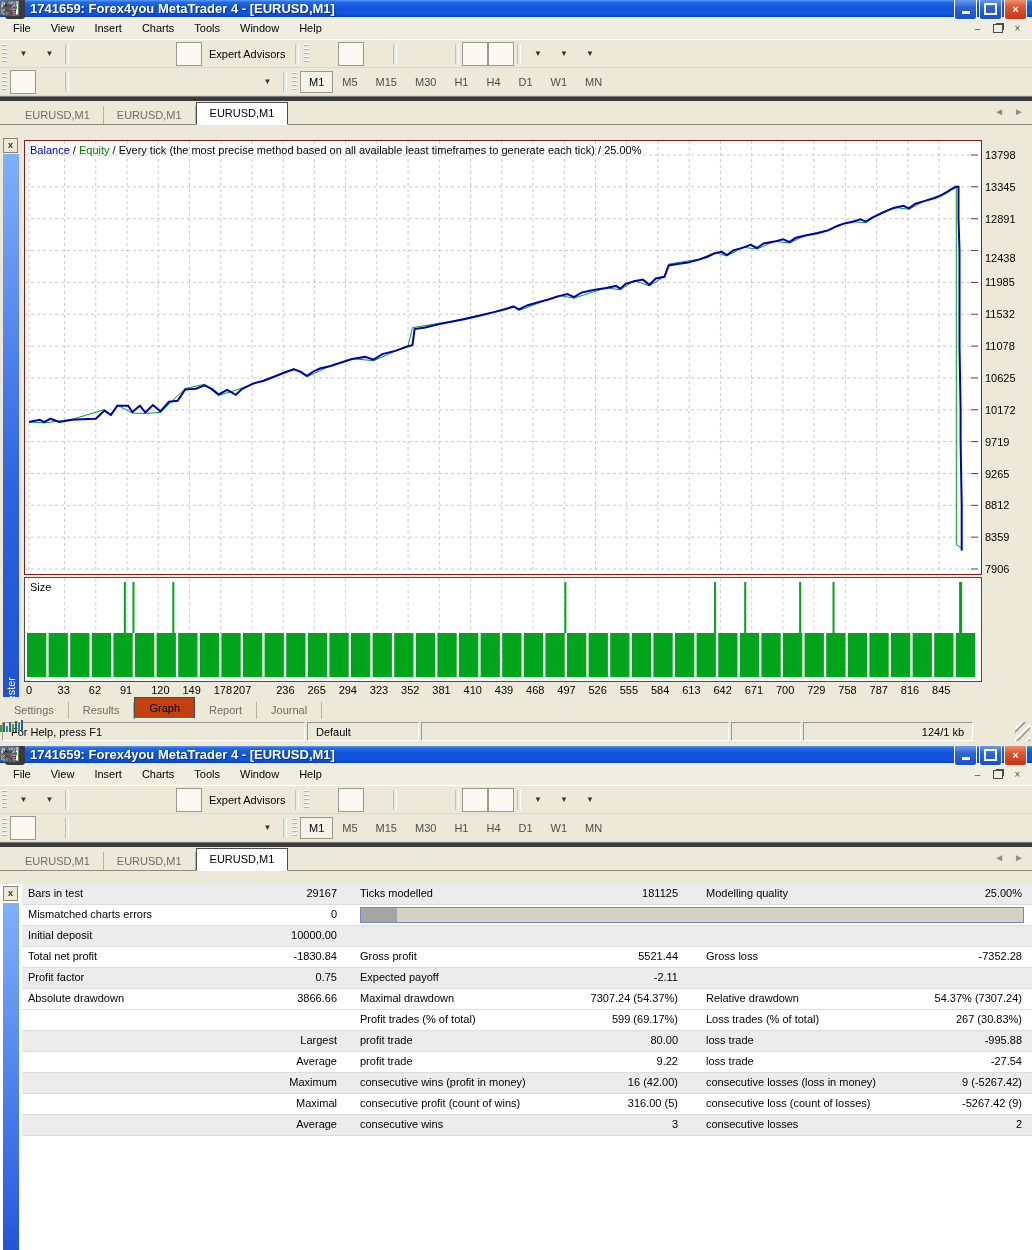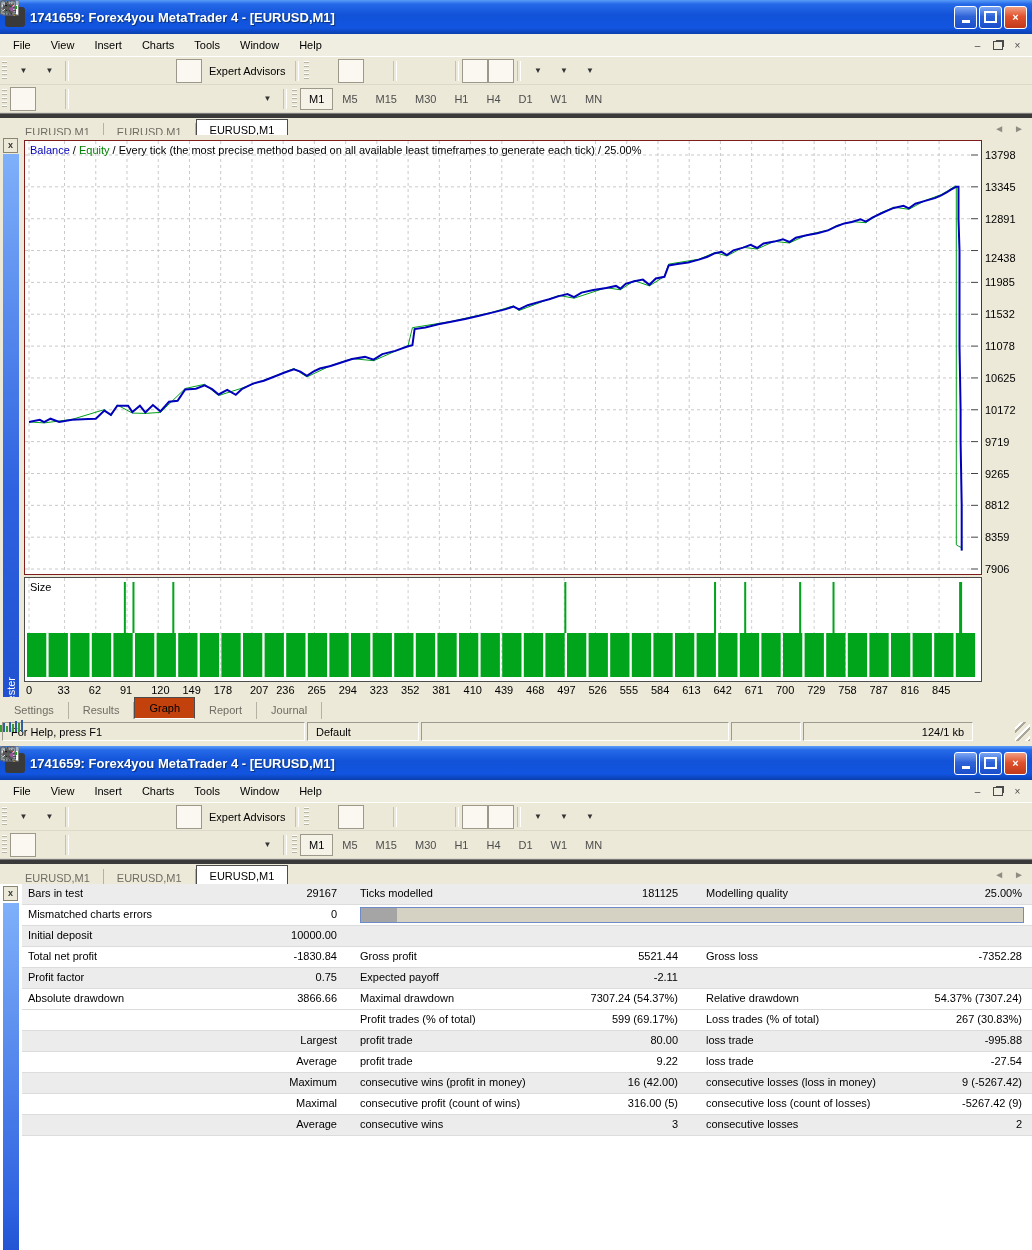--- a/index.html
+++ b/index.html
@@ -10,7 +10,7 @@
   #win2{top:746px;height:504px;}
 
   
-  .titlebar{height:34px;background:linear-gradient(180deg,#5A9EF8 0%,#2569E8 12%,#1152D8 45%,#1255E0 82%,#0A3FAE 100%);
+  .titlebar{height:17px;background:linear-gradient(180deg,#5A9EF8 0%,#2569E8 12%,#1152D8 45%,#1255E0 82%,#0A3FAE 100%);
     display:flex;align-items:center;padding:0 5px;color:#fff;}
   .titlebar .ttext{font-size:13px;font-weight:bold;flex:1;white-space:nowrap;
     text-shadow:1px 1px 1px #0A3070;margin-left:5px;}

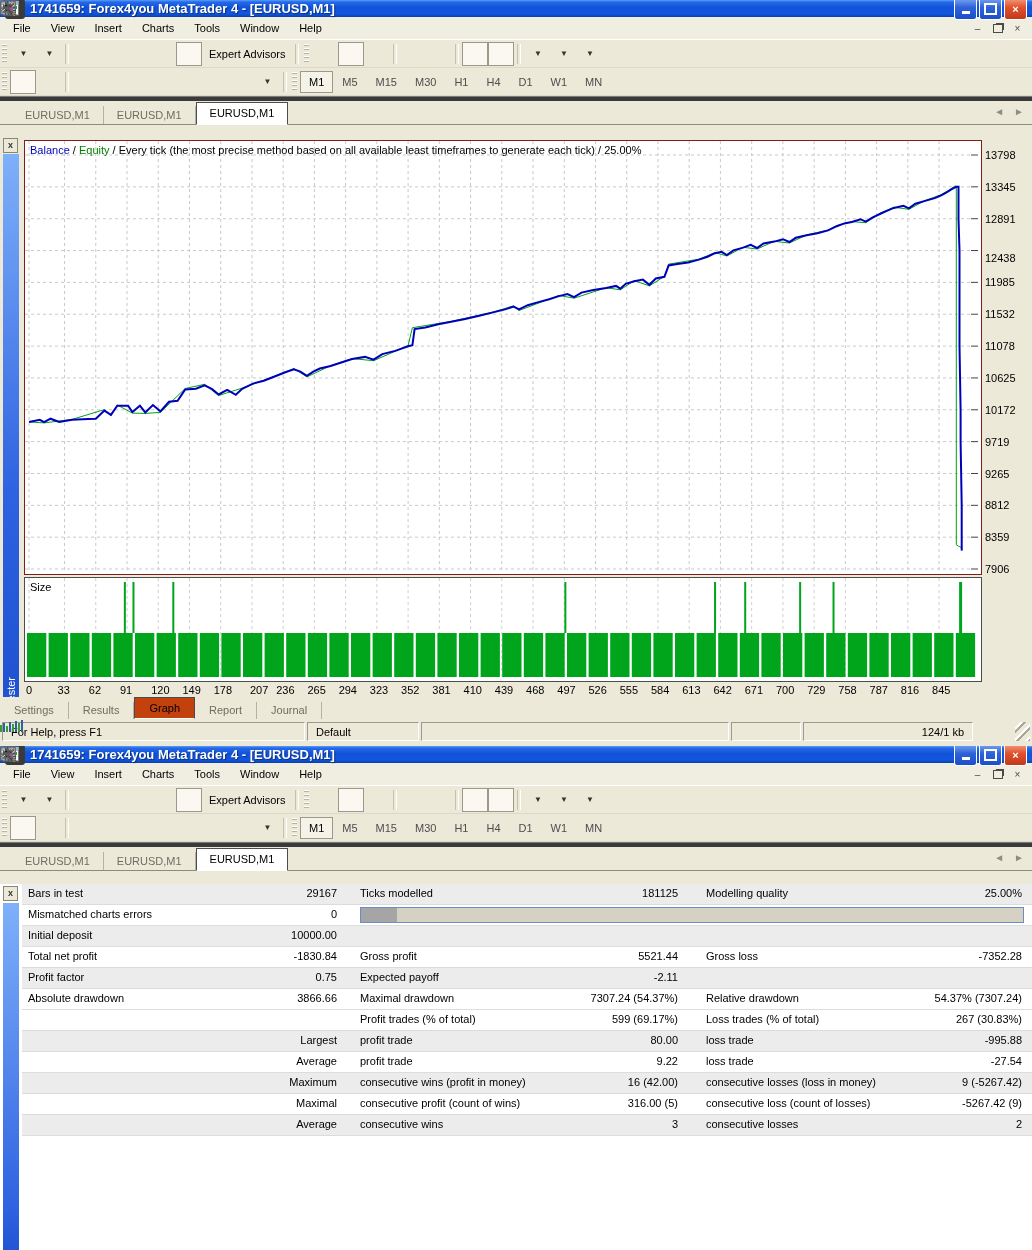--- a/index.html
+++ b/index.html
@@ -557,7 +557,7 @@
         <span style="left: 151.24px;">120</span>
         <span style="left: 182.473px;">149</span>
         <span style="left: 213.706px;">178</span>
-        <span style="left: 250px;">207</span>
+        <span style="left: 233px;">207</span>
         <span style="left: 276.172px;">236</span>
         <span style="left: 307.405px;">265</span>
         <span style="left: 338.638px;">294</span>

